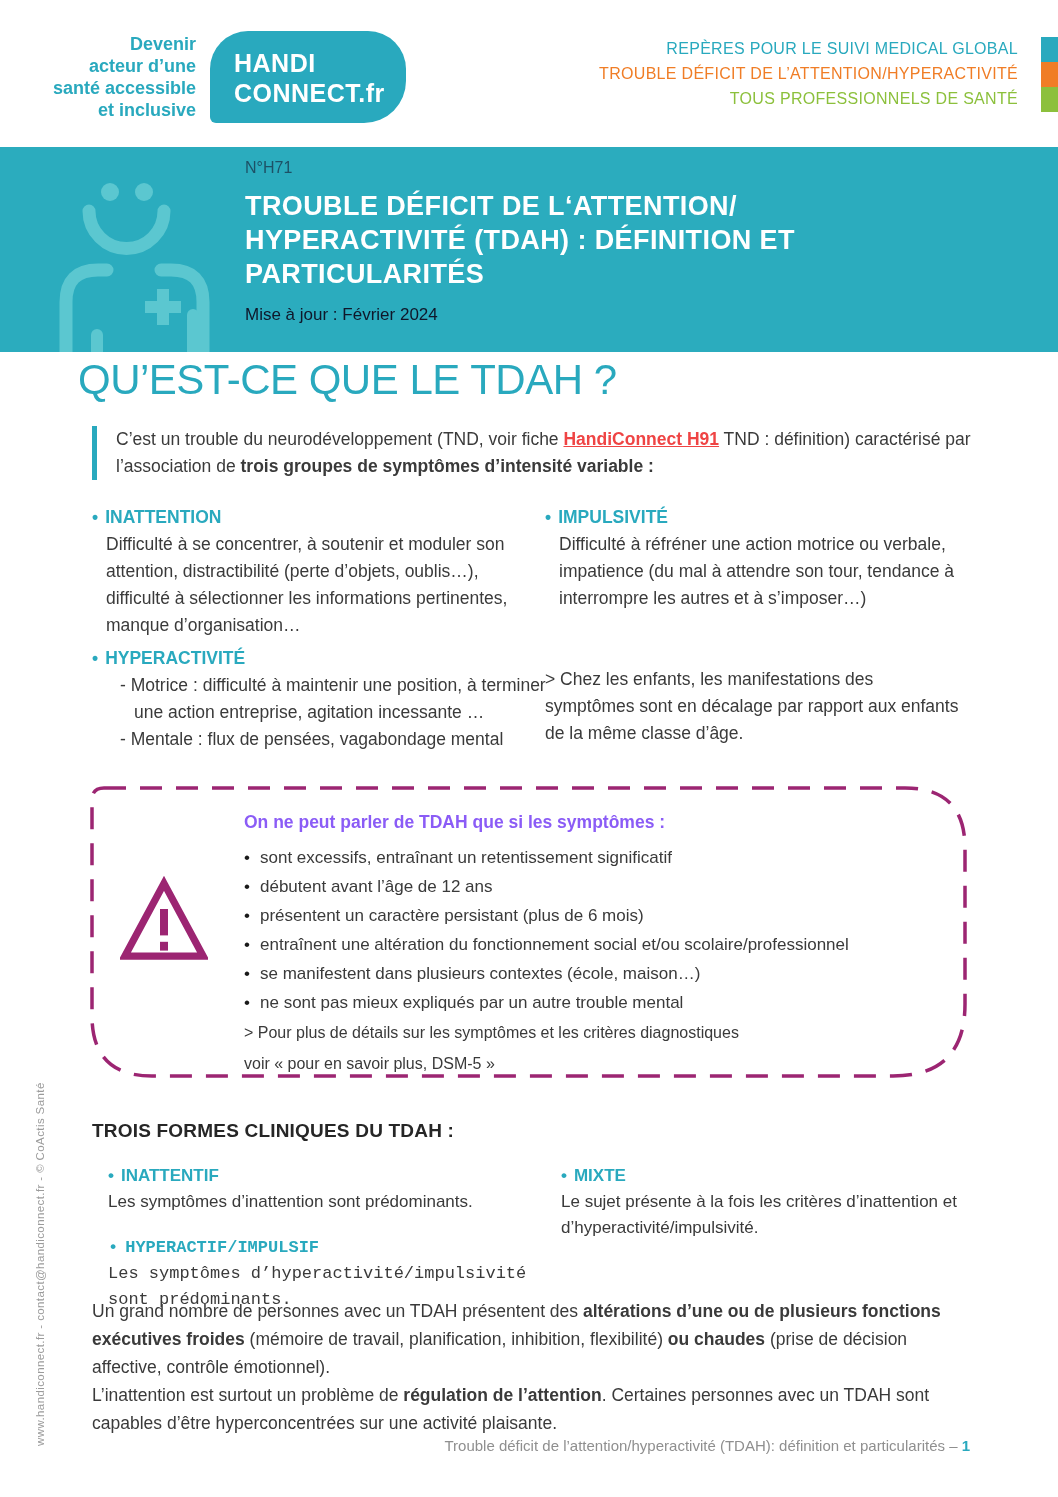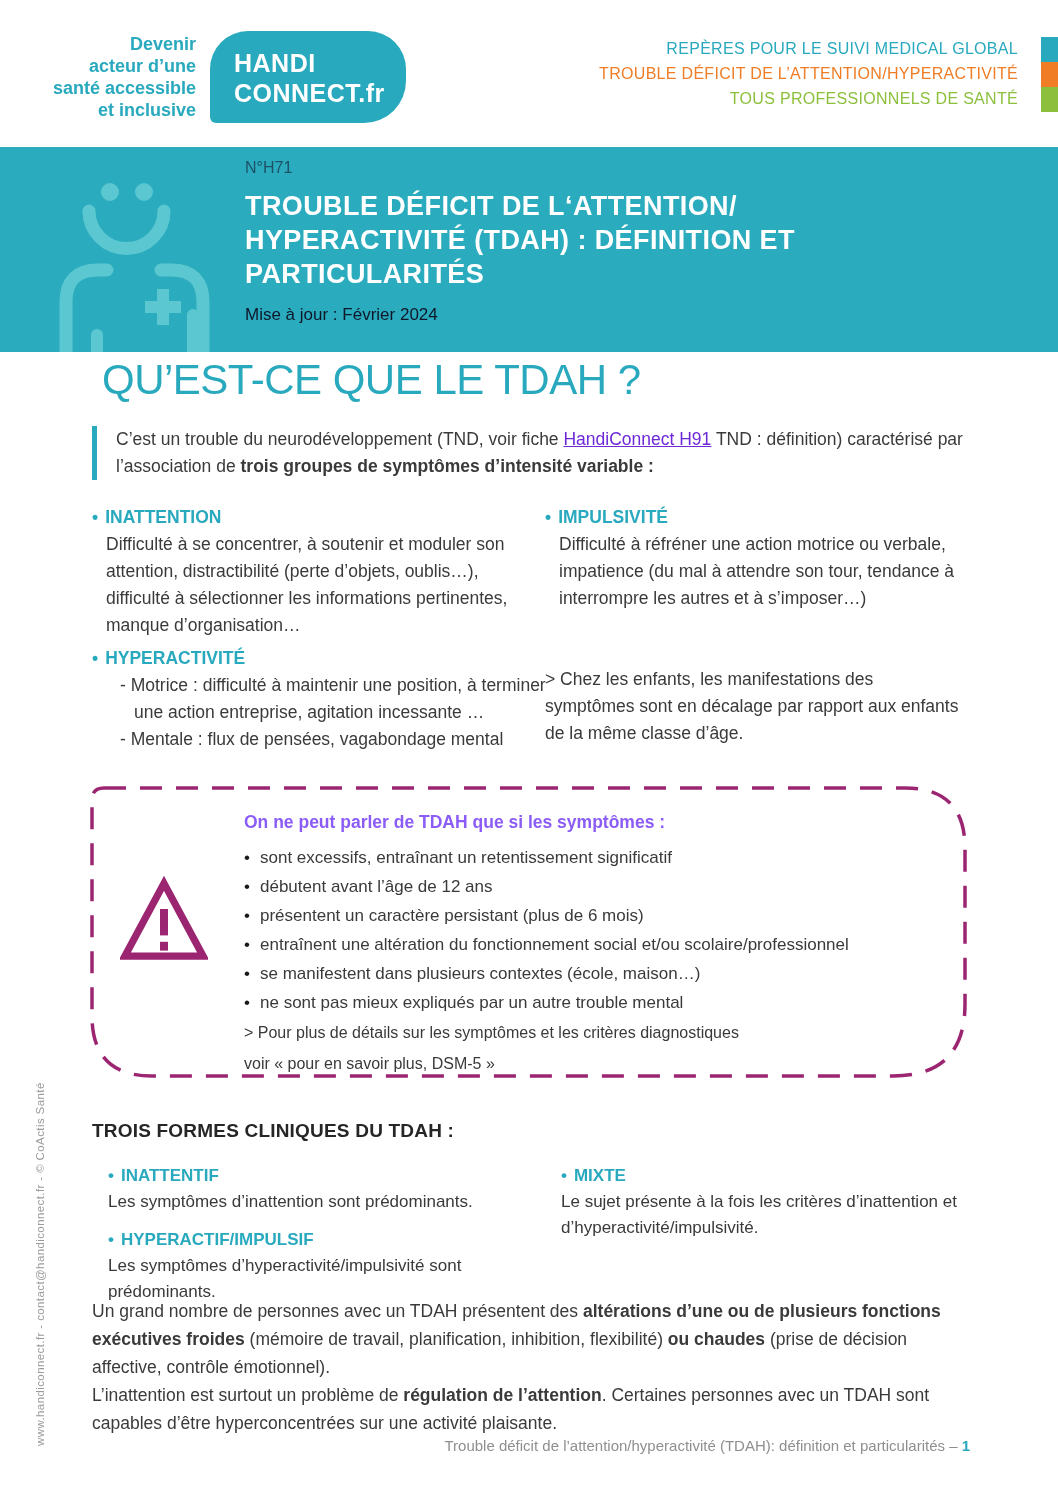--- a/index.html
+++ b/index.html
@@ -33,7 +33,7 @@
   .banner-title{color:#ffffff;font-weight:bold;font-size:27px;line-height:34px;letter-spacing:0.4px;}
   .banner-date{color:#0f172a;font-size:17px;margin-top:14px;}
   
-  .main-h1{position:absolute;left:102px;top:356px;color:#29a9be;font-size:42px;
+  .main-h1{position:absolute;left:78px;top:356px;color:#29a9be;font-size:42px;
     font-weight:500;letter-spacing:-0.5px;}
   .intro{position:absolute;left:92px;top:426px;width:873px;border-left:5px solid #29a9be;
     padding-left:19px;font-size:17.5px;line-height:27px;}

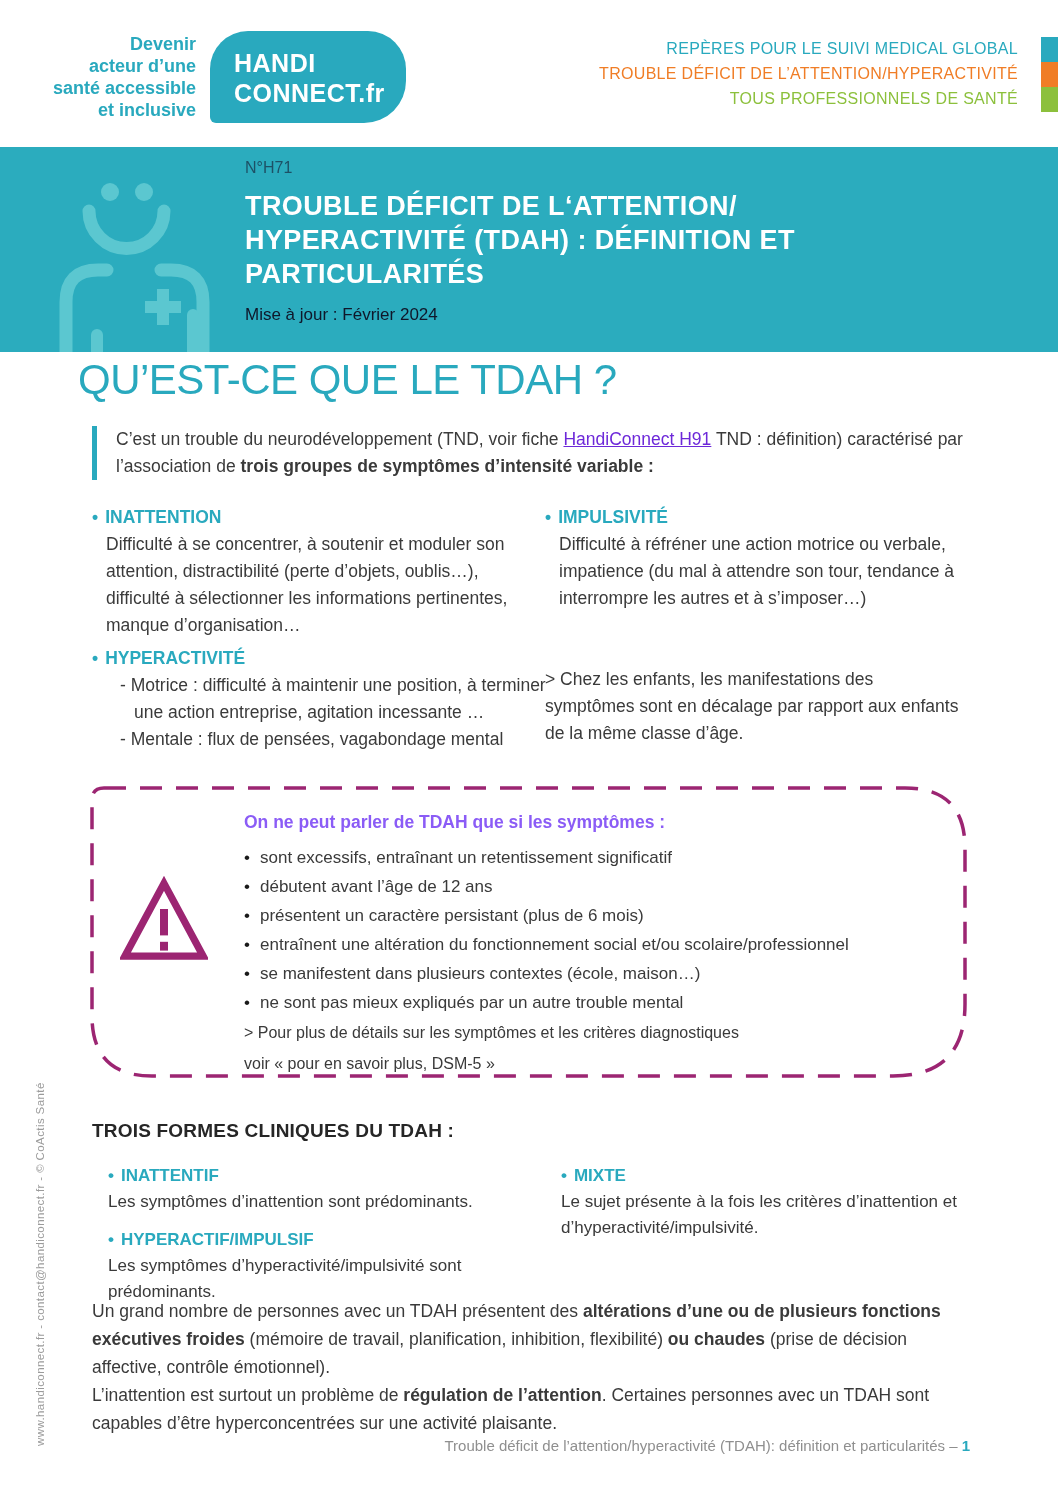--- a/index.html
+++ b/index.html
@@ -37,7 +37,7 @@
     font-weight:500;letter-spacing:-0.5px;}
   .intro{position:absolute;left:92px;top:426px;width:873px;border-left:5px solid #29a9be;
     padding-left:19px;font-size:17.5px;line-height:27px;}
-  .intro a{color:#6d28d9;text-decoration:underline;}
+  .intro a{color:#ef4444;text-decoration:underline;font-weight:bold;}
   .b{font-weight:bold;}
   .sym-grid{position:absolute;left:92px;top:504px;width:873px;display:grid;
     grid-template-columns:453px 1fr;font-size:17.5px;line-height:27px;}

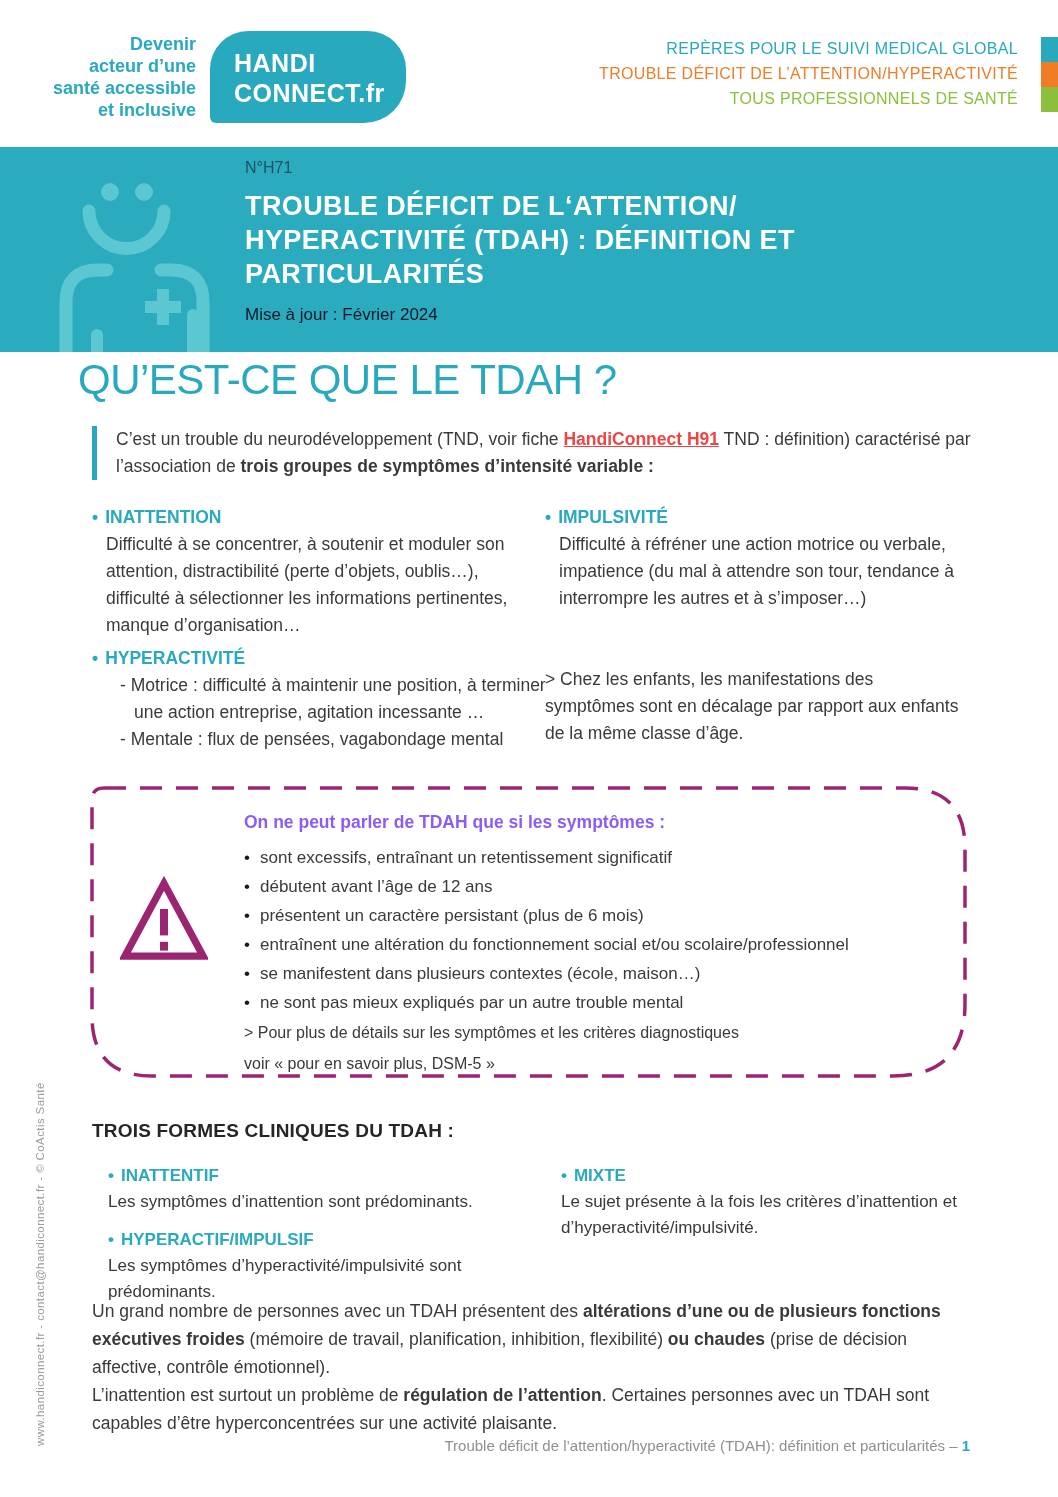--- a/index.html
+++ b/index.html
@@ -66,7 +66,7 @@
     grid-template-columns:453px 1fr;font-size:17px;line-height:26px;}
   .form-h{color:#29a9be;font-weight:bold;font-size:17px;}
   .form-body{width:420px;}
-  .form-gap{margin-top:12px;}
+  .form-gap{margin-top:20px;font-family:Liberation Mono, monospace;}
   
   .closing{position:absolute;left:92px;top:1297px;width:882px;font-size:17.5px;line-height:28px;}
   

